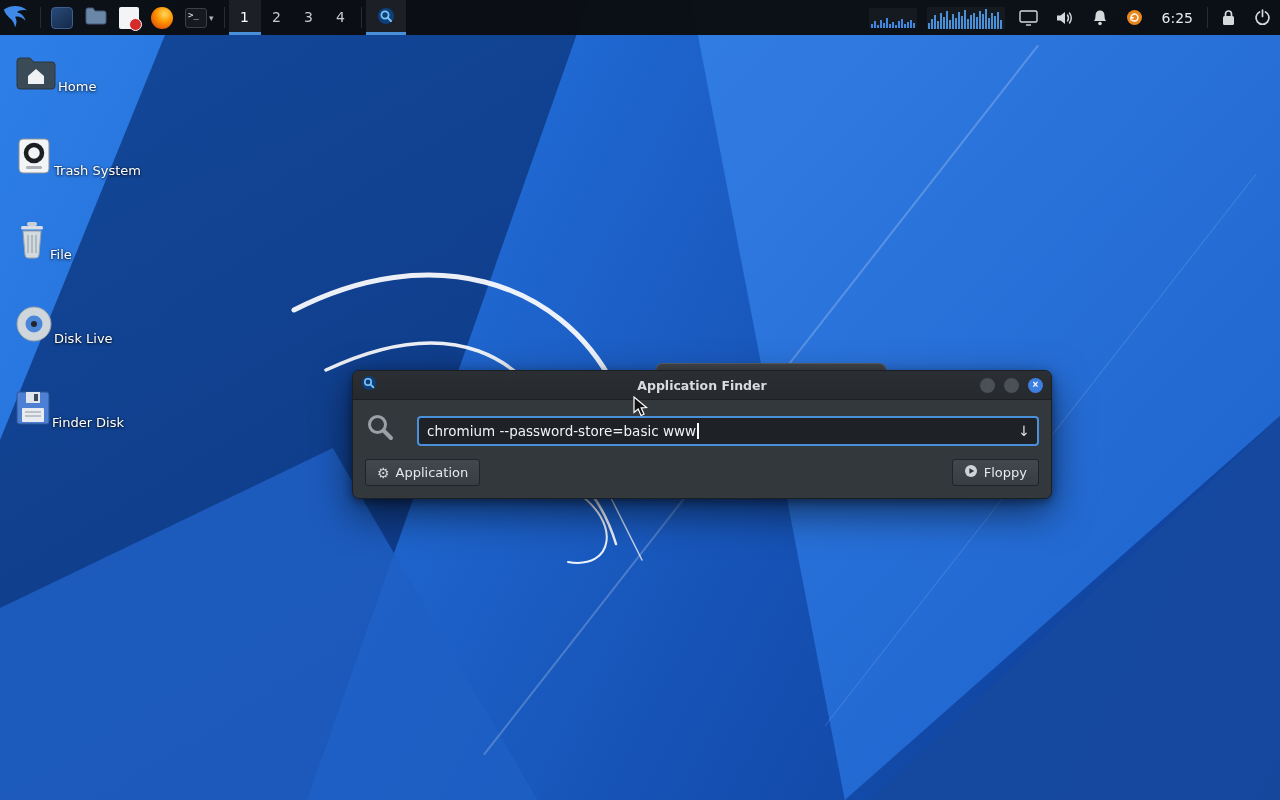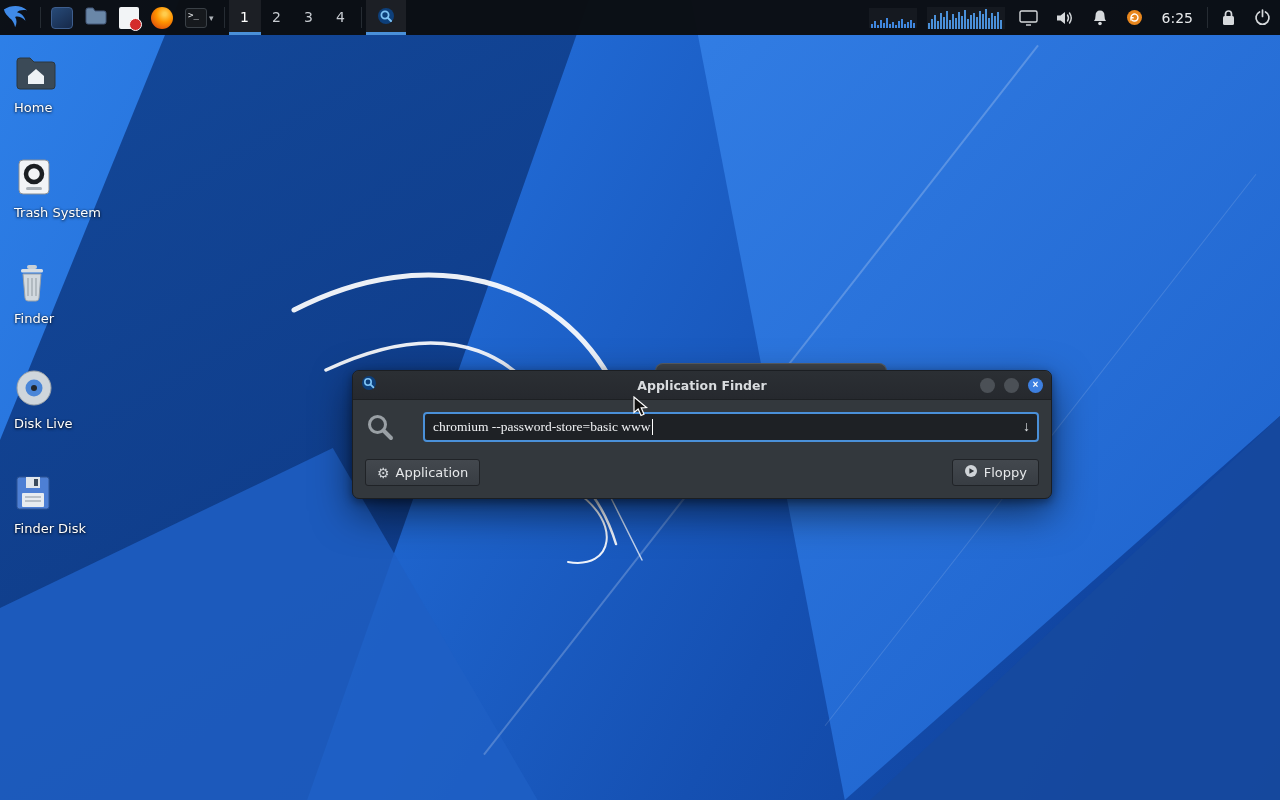--- a/index.html
+++ b/index.html
@@ -48,7 +48,7 @@
     position:absolute; left:14px; top:50px; width:92px;
     display:flex; flex-direction:column; gap:40px; z-index:3;
   }
-  .dicon { display:flex; flex-direction:column; align-items:flex-start; cursor:default; }
+  .dicon { display:flex; flex-direction:row; align-items:flex-end; cursor:default; }
   .dicon-img { height:44px; display:flex; align-items:center; justify-content:center; }
   .dicon-label {
     margin-top:7px; color:#fff; font-size:13px; text-align:center; line-height:1.1;

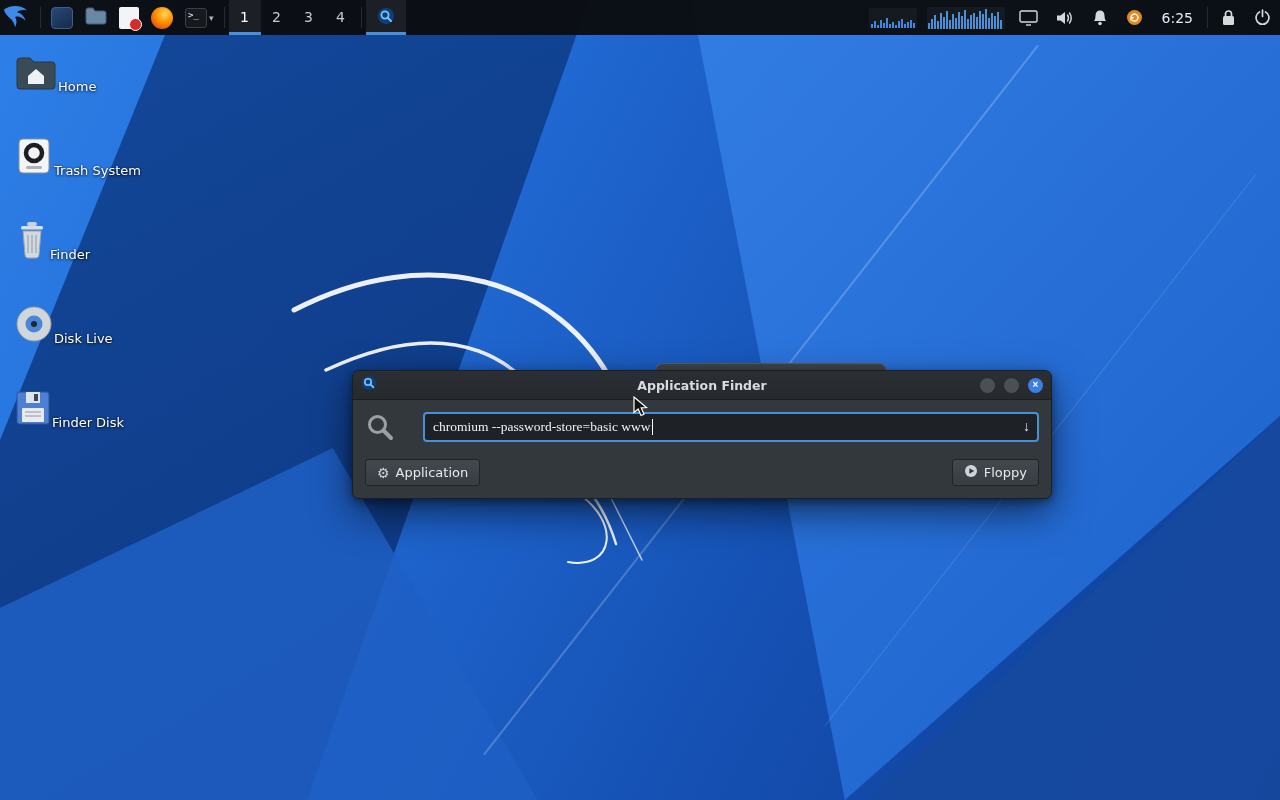--- a/index.html
+++ b/index.html
@@ -211,7 +211,7 @@
           <path d="M14,15 v18 M18,15 v18 M22,15 v18" stroke="#aab2b9" stroke-width="1.6"></path>
         </svg>
       </div>
-      <div class="dicon-label">Finder</div>
+      <div class="dicon-label">File</div>
     </div>
     <div class="dicon">
       <div class="dicon-img">

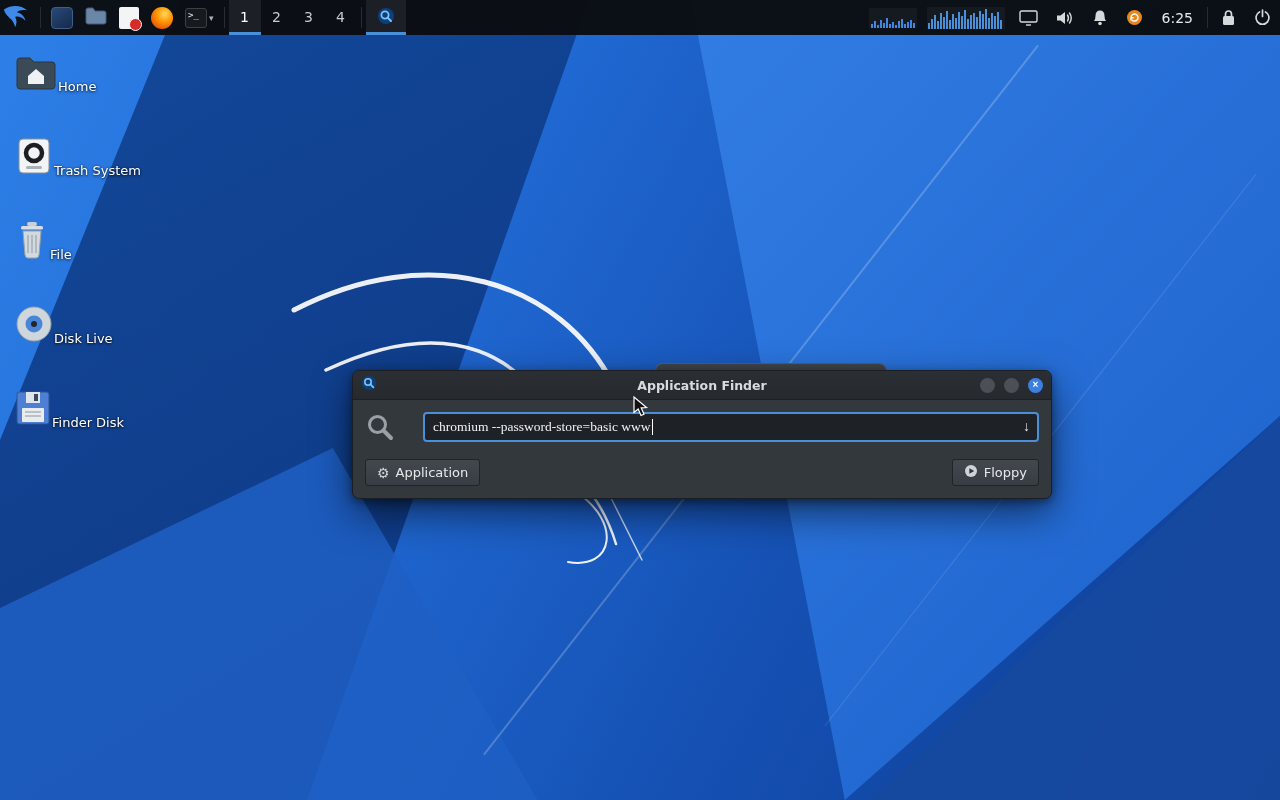--- a/index.html
+++ b/index.html
@@ -134,7 +134,7 @@
     display:flex; align-items:center; justify-content:center; line-height:1;
   }
   .finder-body { padding:12px; }
-  .search-row { display:flex; align-items:flex-start; gap:28px;font-family:Liberation Serif, serif; }
+  .search-row { display:flex; align-items:flex-end; gap:22px; }
   .searchbox {
     flex:1; height:30px; background:#1e2125; border:2px solid #4a90d9; border-radius:4px;
     display:flex; align-items:center; padding:0 26px 0 8px; position:relative;

